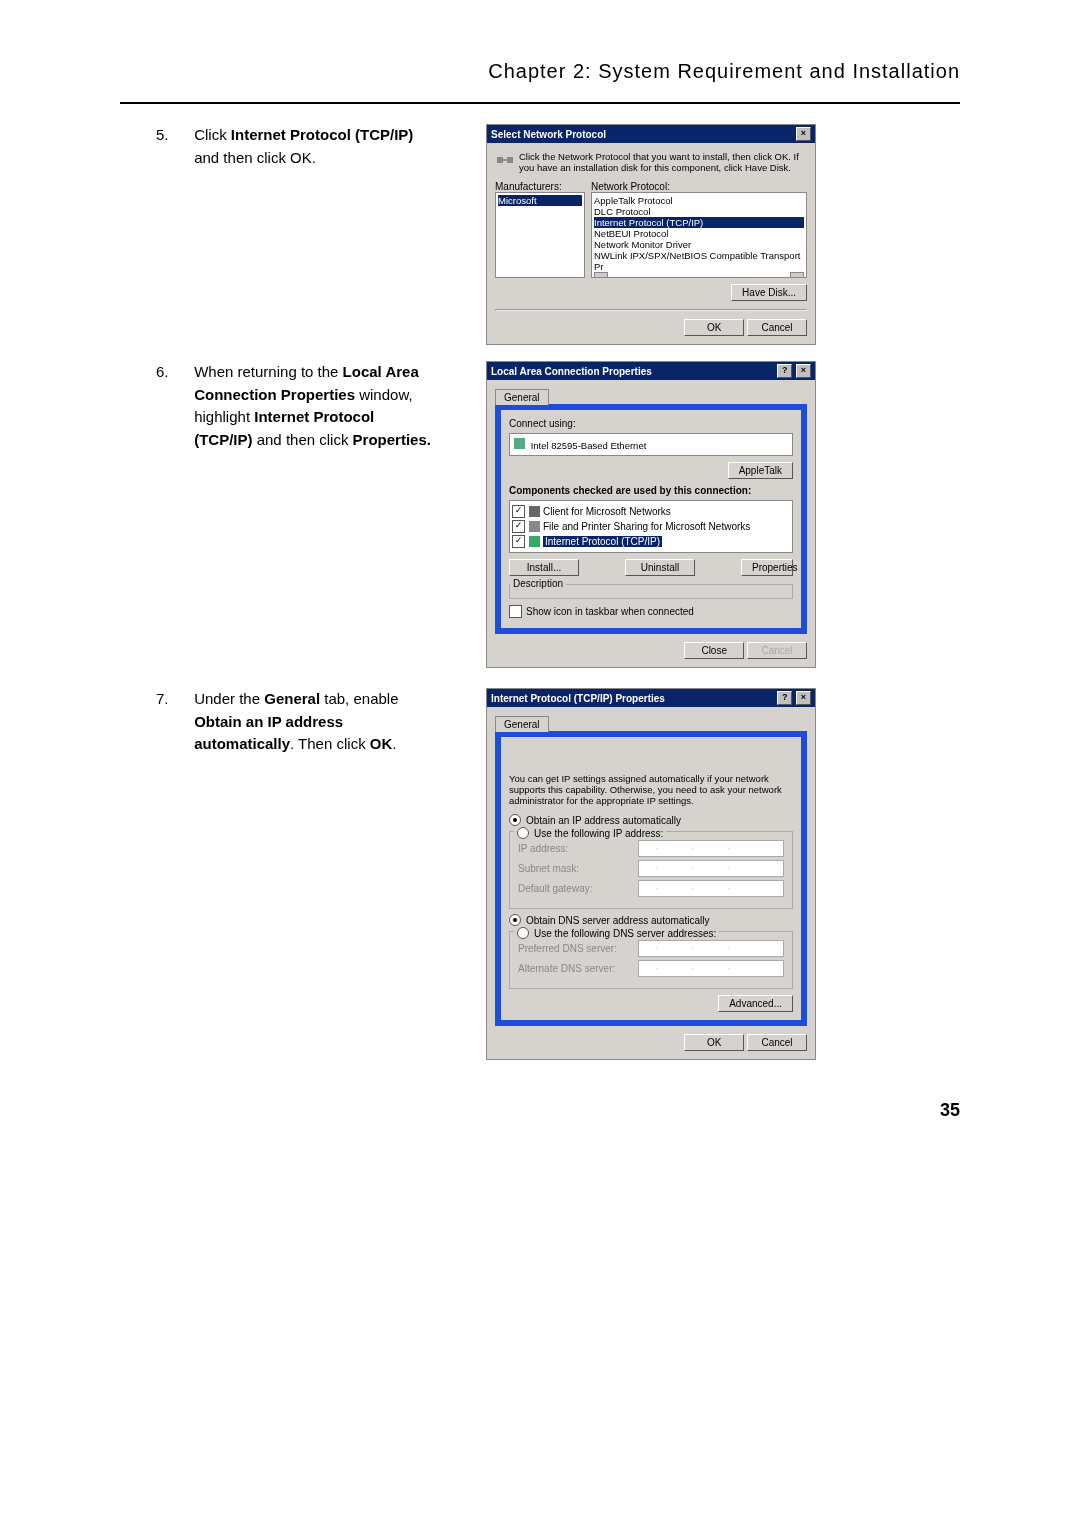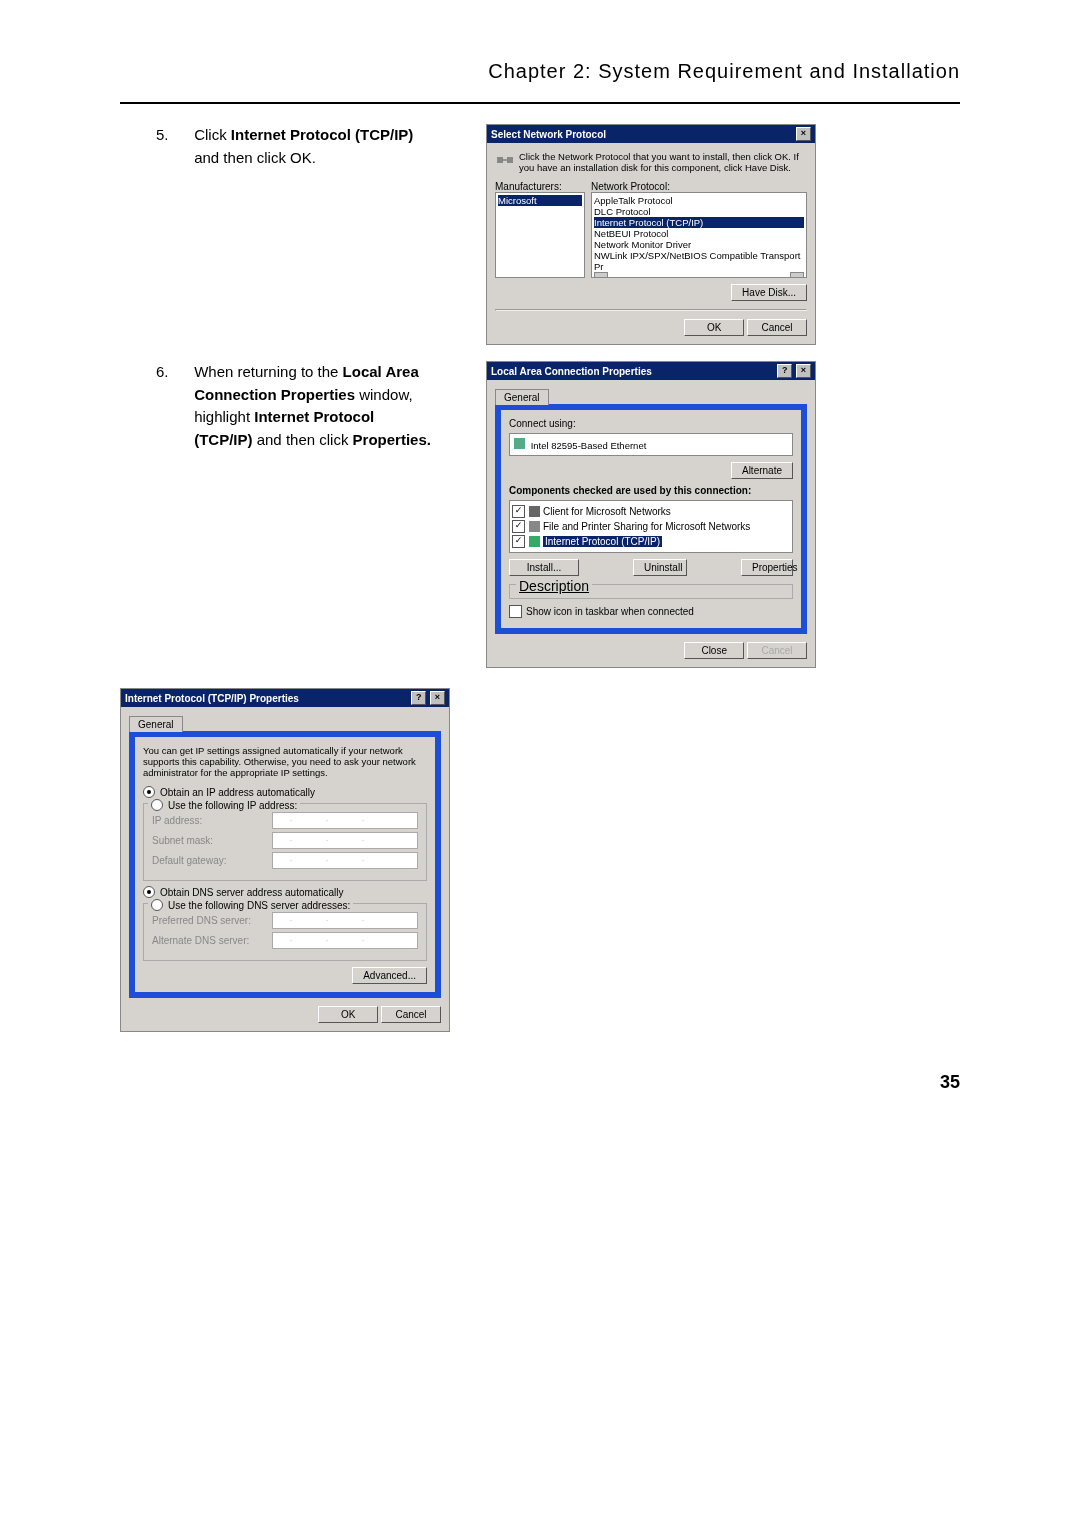--- a/index.html
+++ b/index.html
@@ -284,7 +284,7 @@
               <span class="iconbox" style="background:#5a8;"></span>
               <span>Intel 82595-Based Ethernet</span>
             </div>
-            <div class="btn-row"><button class="btn">Alternate</button></div>
+            <div class="btn-row"><button class="btn">AppleTalk</button></div>
             <div style="margin-top:6px;font-weight:bold;">Components checked are used by this connection:</div>
             <div class="listbox" style="margin:4px 0;">
               <div class="chk">

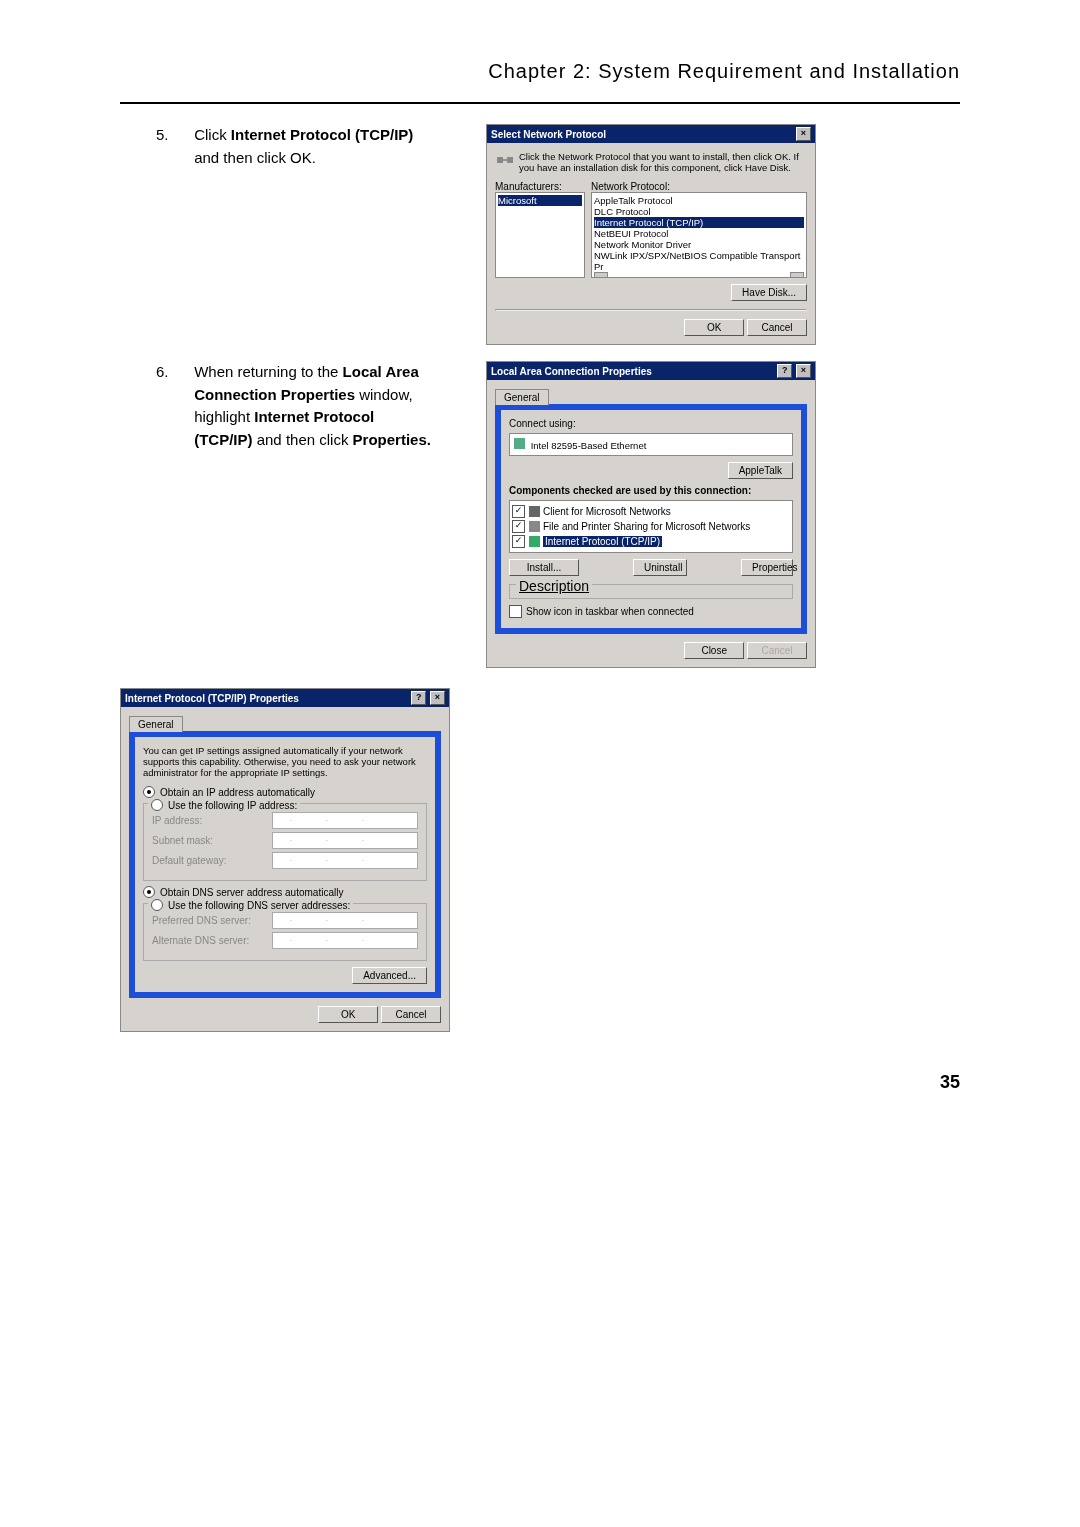--- a/index.html
+++ b/index.html
@@ -305,7 +305,7 @@
             </div>
             <div style="display:flex;justify-content:space-between;margin-top:6px;gap:36px;">
               <button class="btn" style="width:70px;">Install...</button>
-              <button class="btn" style="width:54px;">Uninstall</button>
+              <button class="btn" style="width:70px;">Uninstall</button>
               <button class="btn" style="width:52px;">Properties</button>
             </div>
             <div class="group" style="margin-top:8px;">

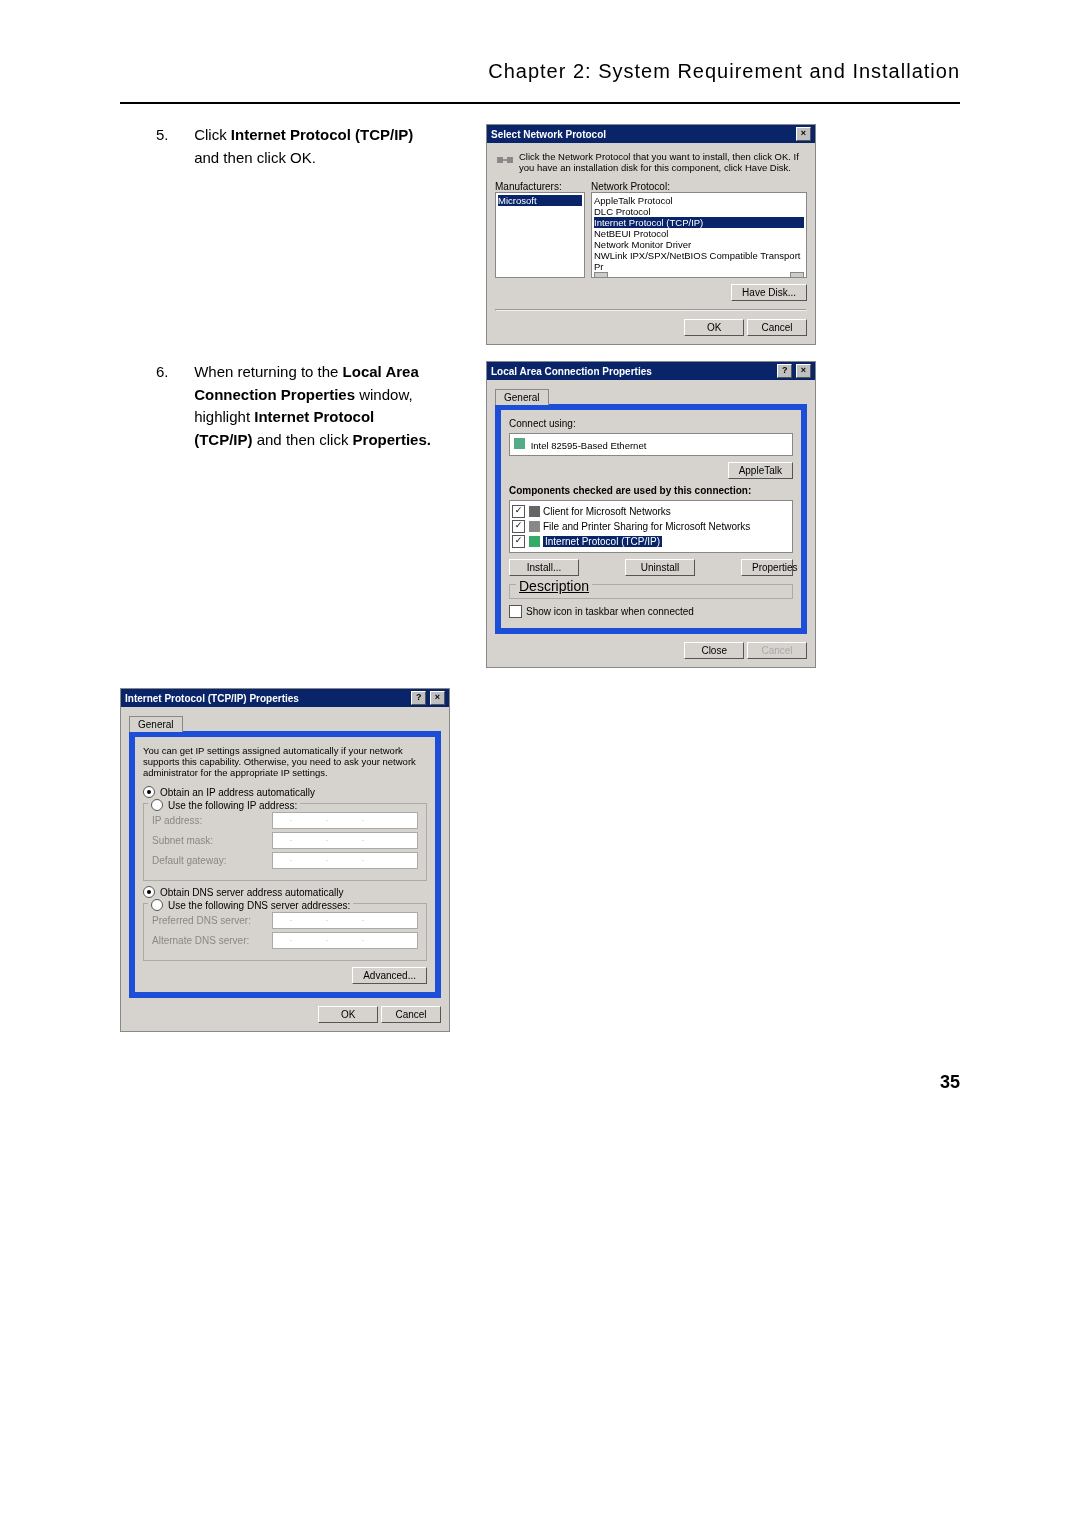--- a/index.html
+++ b/index.html
@@ -309,7 +309,7 @@
               <button class="btn" style="width:52px;">Properties</button>
             </div>
             <div class="group" style="margin-top:8px;">
-              <div style="position:absolute;top:-7px;left:6px;background:#d6d3ce;padding:0 3px;font-size:14px;text-decoration:underline;">Description</div>
+              <div style="position:absolute;top:-7px;left:0;background:#d6d3ce;padding:0 3px;font-size:10px;">Description</div>
             </div>
             <div class="chk" style="margin-top:6px;">
               <span class="chk-box"></span>

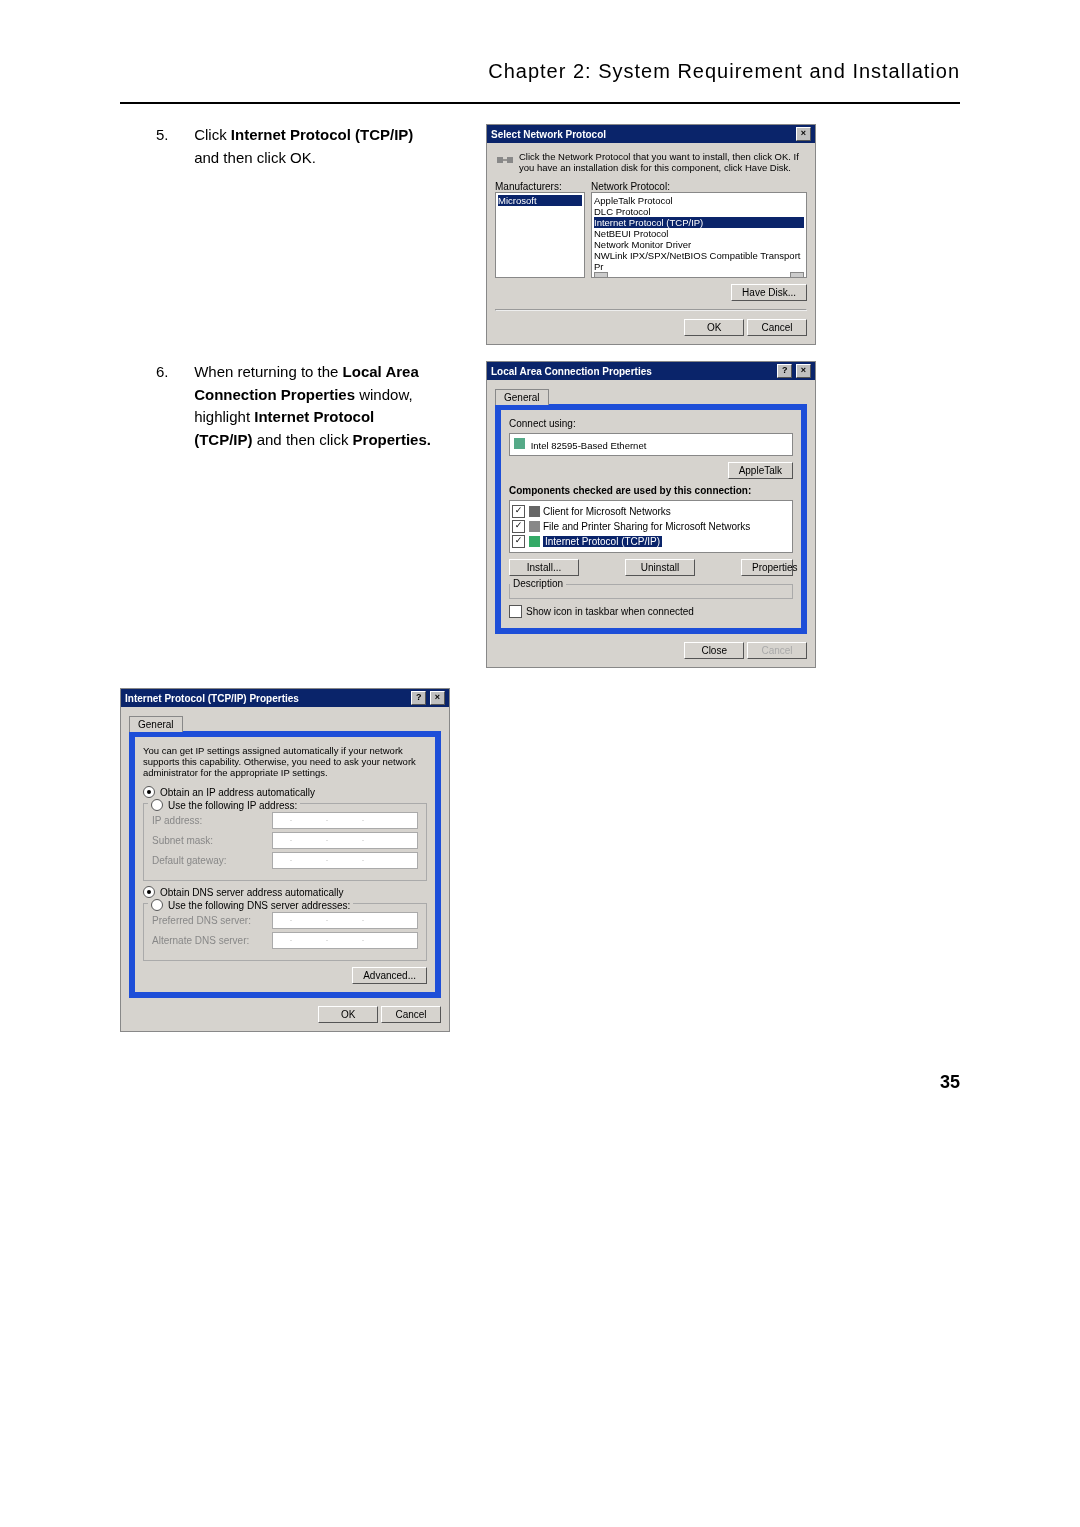--- a/index.html
+++ b/index.html
@@ -326,6 +326,12 @@
   </div>
 
   <div class="content-row" style="margin-top:20px;">
+    <div class="left-col">
+      <span class="num">7.</span>
+      <span class="instr">
+        <span>Under the </span><b>General</b><span> tab, enable </span><b>Obtain an IP address automatically</b><span>. Then click </span><b>OK</b><span>.</span>
+      </span>
+    </div>
     <div class="right-col">
       <div class="dialog">
         <div class="titlebar">

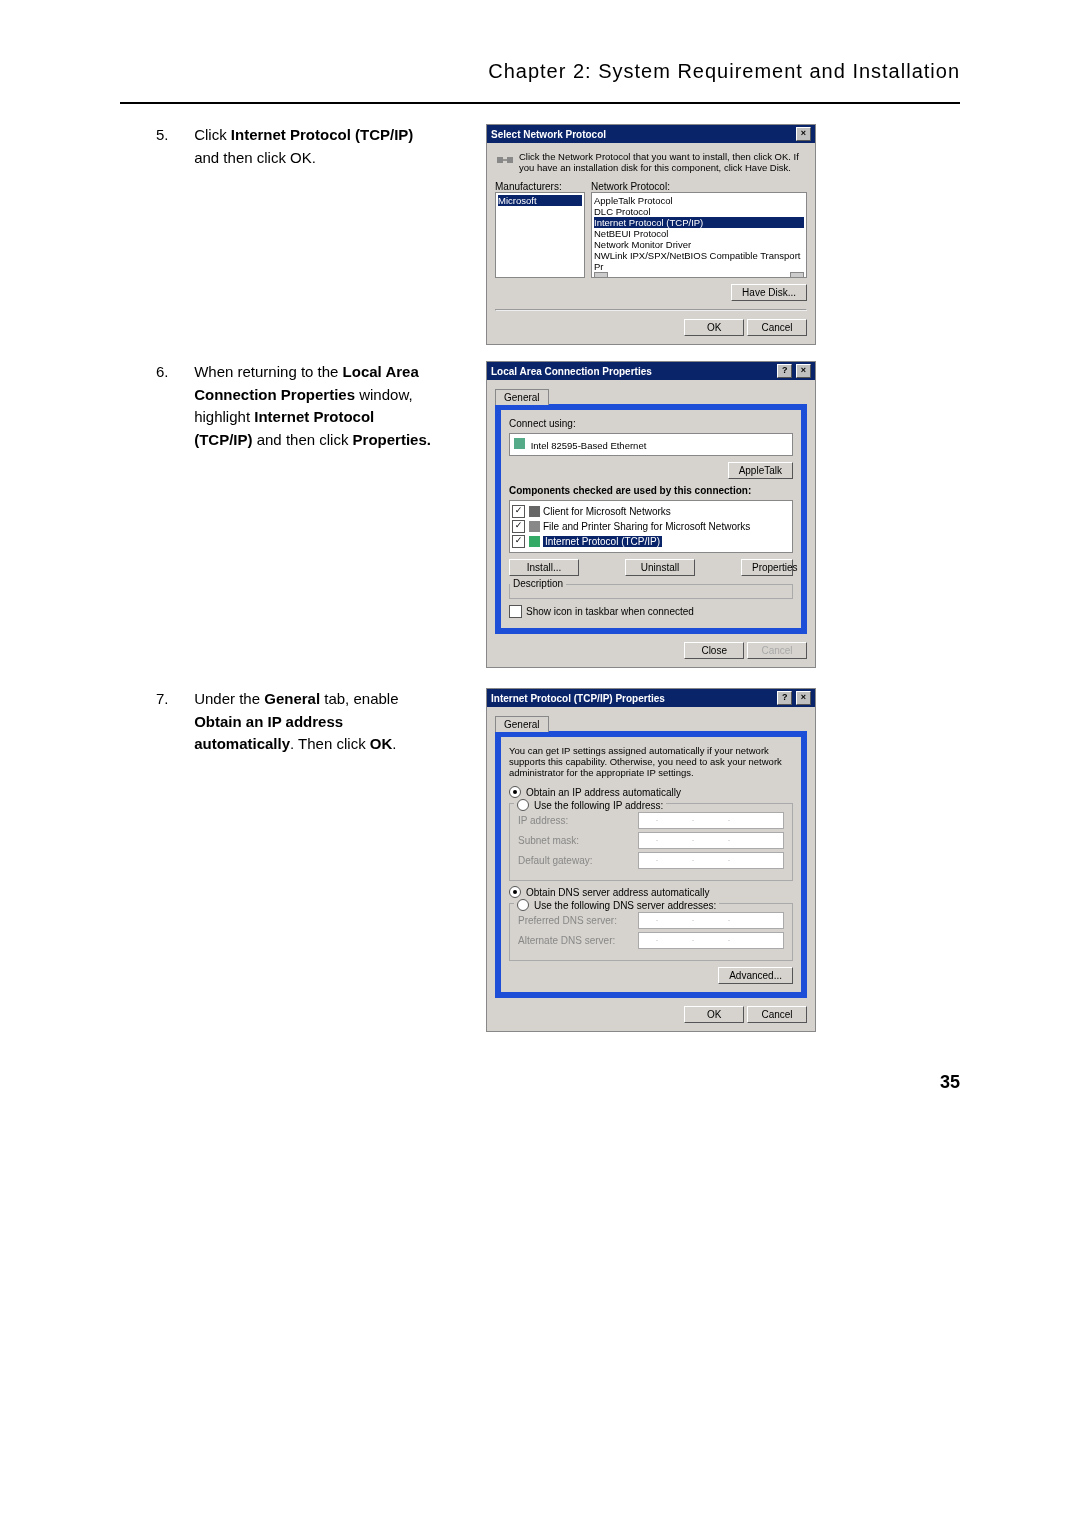--- a/index.html
+++ b/index.html
@@ -344,7 +344,7 @@
         <div class="dialog-body">
           <span class="tab">General</span>
           <div class="tabpane">
-            <div style="font-size:9.5px;margin-bottom:8px;">You can get IP settings assigned automatically if your network supports this capability. Otherwise, you need to ask your network administrator for the appropriate IP settings.</div>
+            <div style="font-size:9.5px;margin-bottom:8px;margin-top:28px;">You can get IP settings assigned automatically if your network supports this capability. Otherwise, you need to ask your network administrator for the appropriate IP settings.</div>
             <div class="radio">
               <span class="radio-dot checked"></span>
               <span>Obtain an IP address automatically</span>

